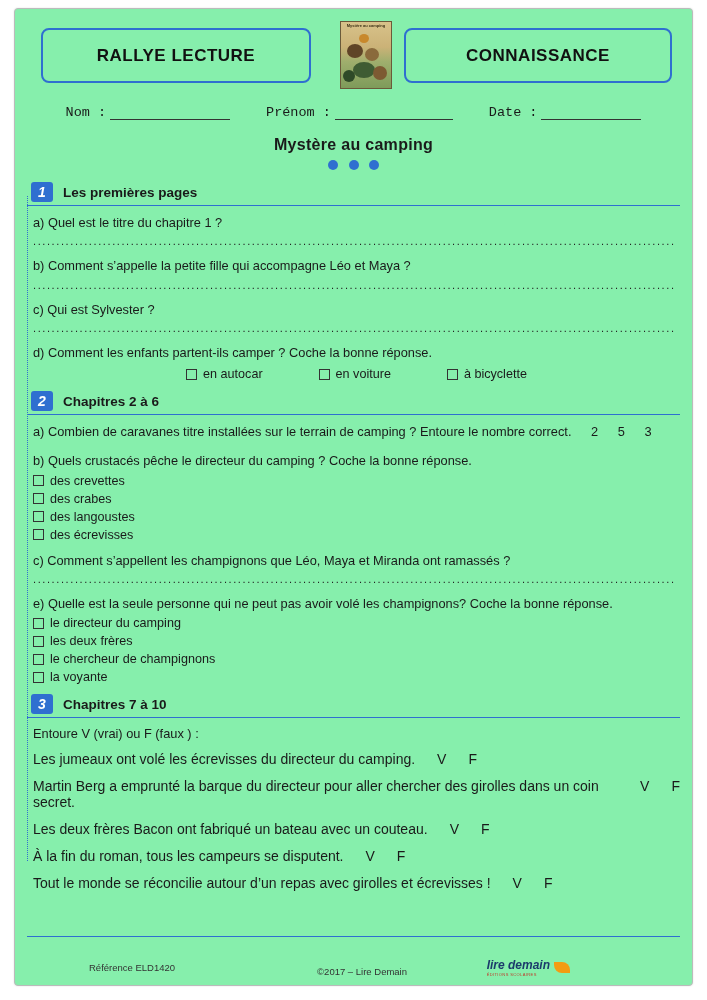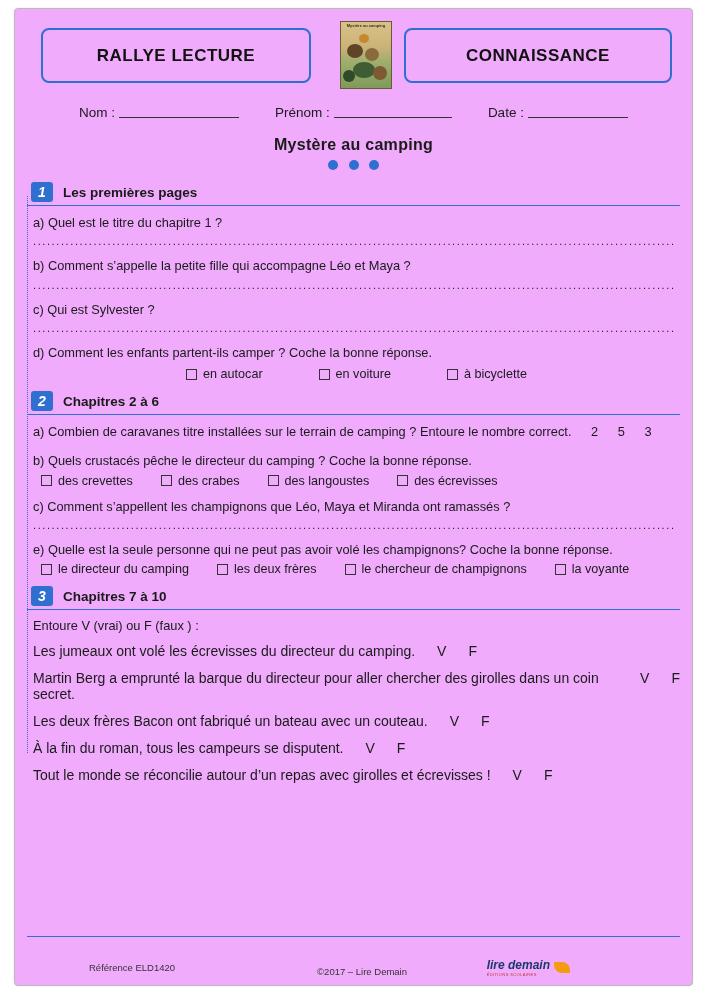--- a/index.html
+++ b/index.html
@@ -18,7 +18,7 @@
     border:1px solid #bbbbbb;
     border-radius:4px;
     box-sizing:border-box;
-    background:#f0abfc;
+    background:#86efac;
     box-shadow:0 0 2px rgba(0,0,0,.12);
   }
   

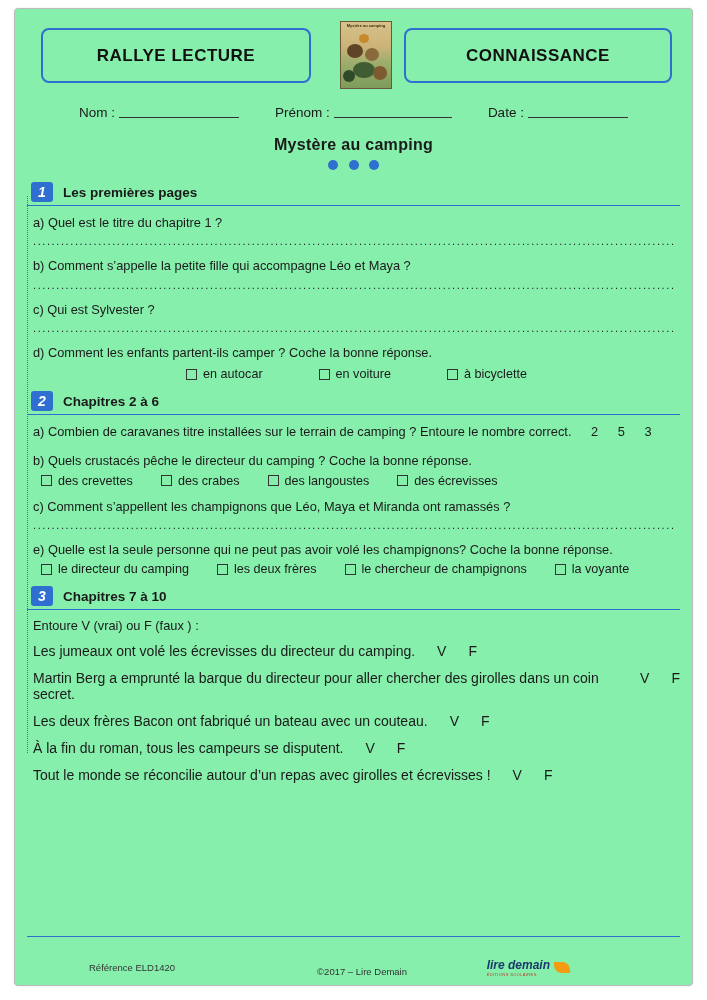--- a/index.html
+++ b/index.html
@@ -66,7 +66,7 @@
     font-size:13.5px;
     gap:0px;
   }
-  .identity .fld{display:flex;}
+  .identity .fld{display:flex;align-items:flex-end;font-family:Liberation Mono, monospace;}
   .identity .lbl{white-space:nowrap;}
   .identity .rule{
     display:inline-block;border-bottom:1px solid #333;height:12px;margin-left:4px;

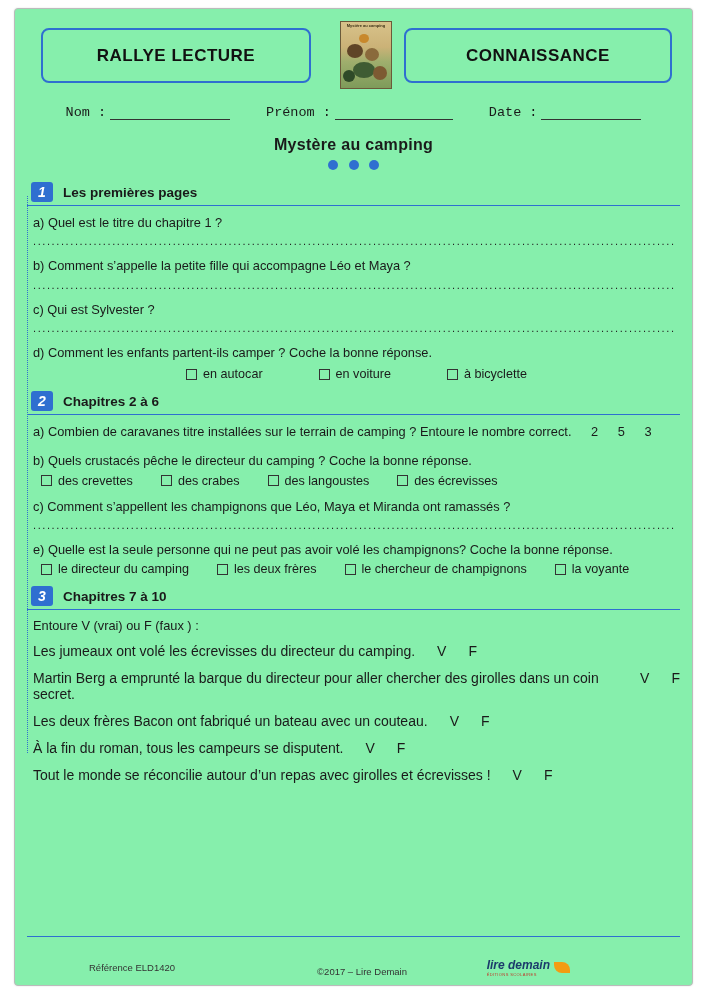--- a/index.html
+++ b/index.html
@@ -136,7 +136,7 @@
     display:inline-block;width:9px;height:9px;border:1px solid #333;
     margin-right:6px;
   }
-  .choice-row{display:flex;gap:28px;margin:4px 0 8px 14px;font-size:12.6px;flex-wrap:nowrap;}
+  .choice-row{display:flex;gap:4px;margin:4px 0 8px 6px;font-size:12.6px;flex-wrap:nowrap;flex-direction:column;}
   .inline-dots{letter-spacing:1.6px;}
   .tf-intro{font-size:12.8px;margin:2px 0 10px 6px;}
   .tf-row{

